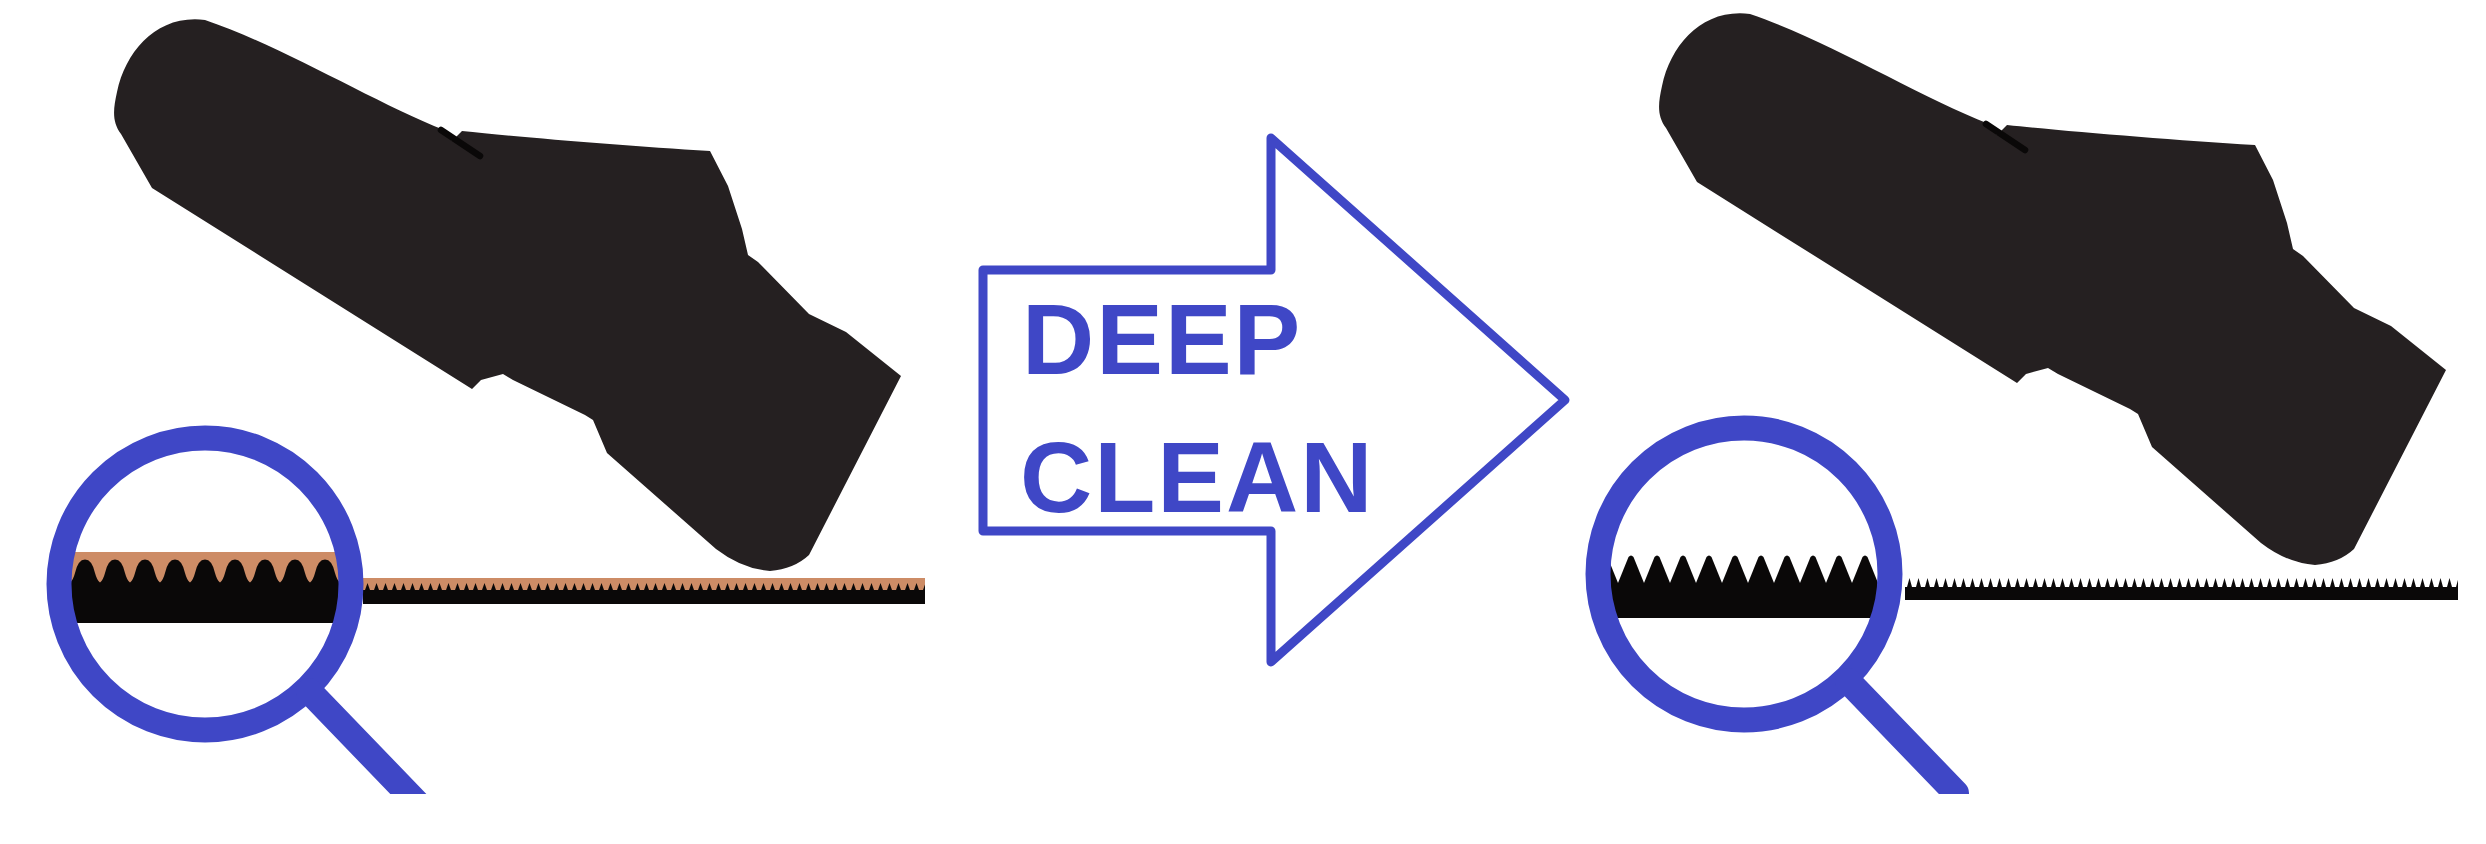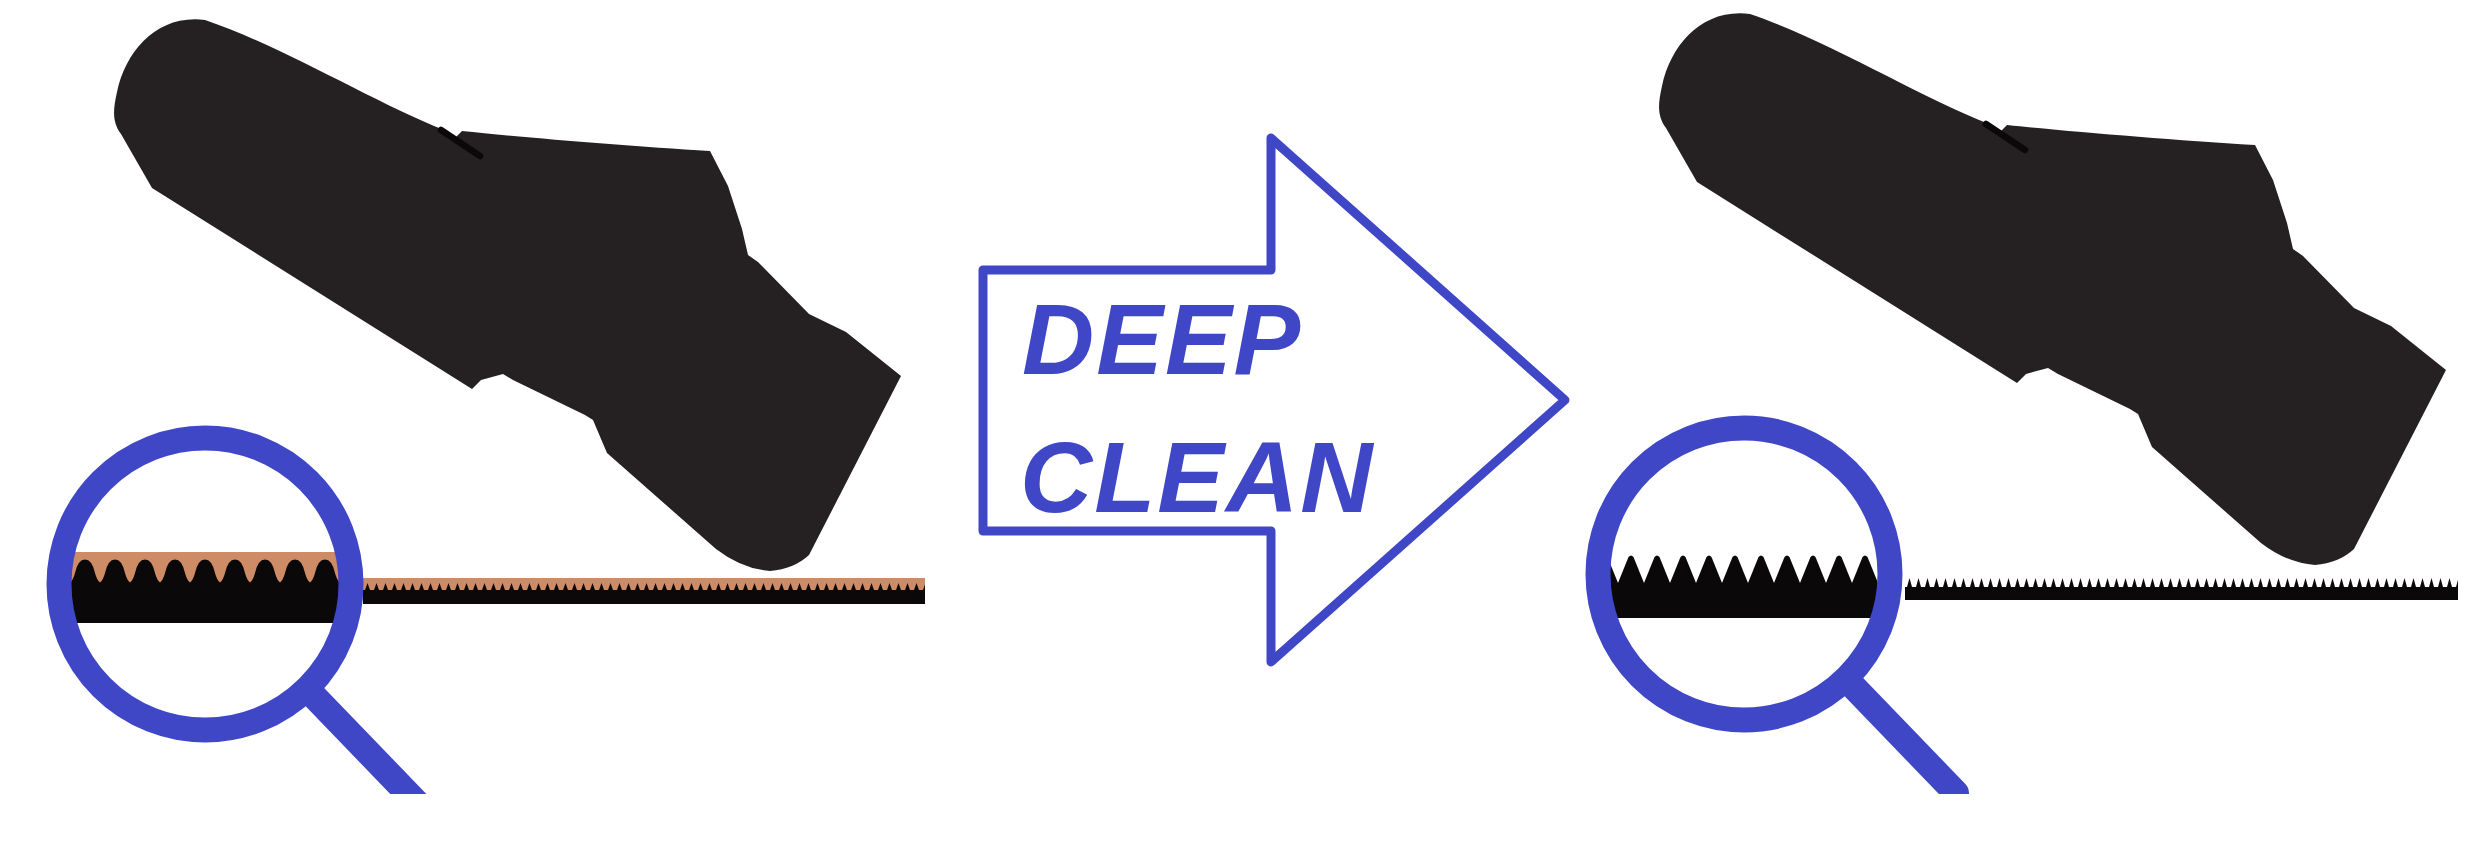--- a/index.html
+++ b/index.html
@@ -14,7 +14,6 @@
     width:2486px;height:794px;position:relative;overflow:hidden;
     background:var(--background);
     font-family:"Liberation Sans", sans-serif;
-    font-style:italic;
   }
   svg{display:block;}
   .shoe-fill{fill:var(--shoe-black);}

